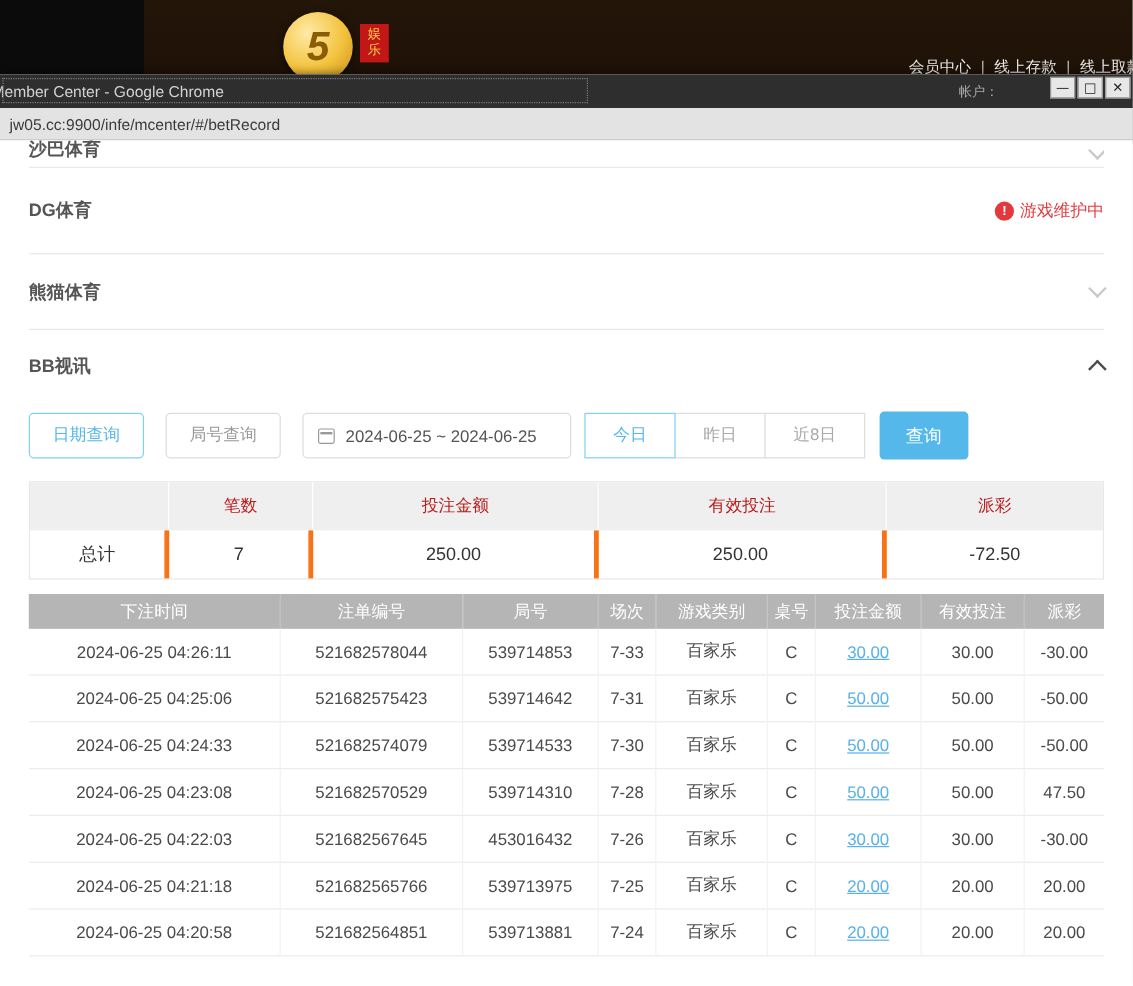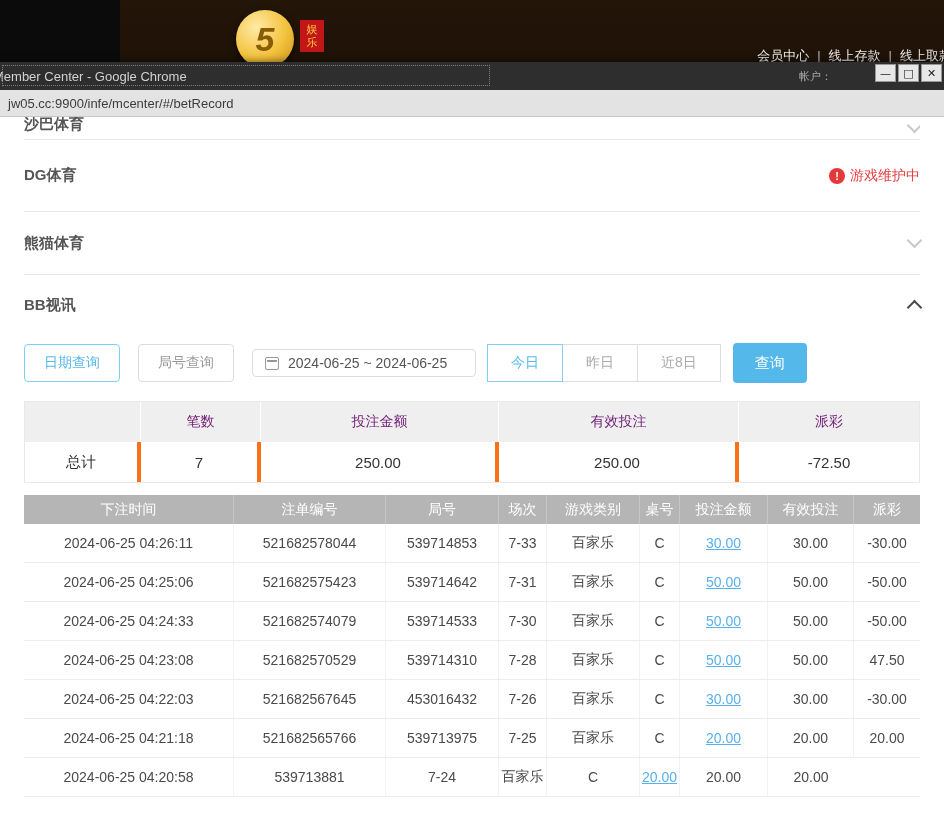--- a/index.html
+++ b/index.html
@@ -63,7 +63,7 @@
   .btn { cursor:pointer; background:#fff; font-size:14px; }
   .btn-outline-blue { height:38px; padding:0 19px; border:1px solid #7fd0f5; color:#54b8ea; border-radius:4px; }
   .btn-outline-gray { height:38px; padding:0 19px; border:1px solid #dcdcdc; color:#999; border-radius:4px; margin-left:18px; }
-  .date-box { margin-left:18px; height:28px; width:224px; border:1px solid #dcdcdc; border-radius:4px;
+  .date-box { margin-left:18px; height:38px; width:224px; border:1px solid #dcdcdc; border-radius:4px;
     display:flex; align-items:center; padding:0 12px; color:#555; font-size:14px; cursor:pointer; }
   .cal { width:14px; height:13px; border:1px solid #999; border-radius:2px; margin-right:9px; position:relative; }
   .cal:before { content:''; position:absolute; top:2px; left:1px; right:1px; height:2px; background:#999; }

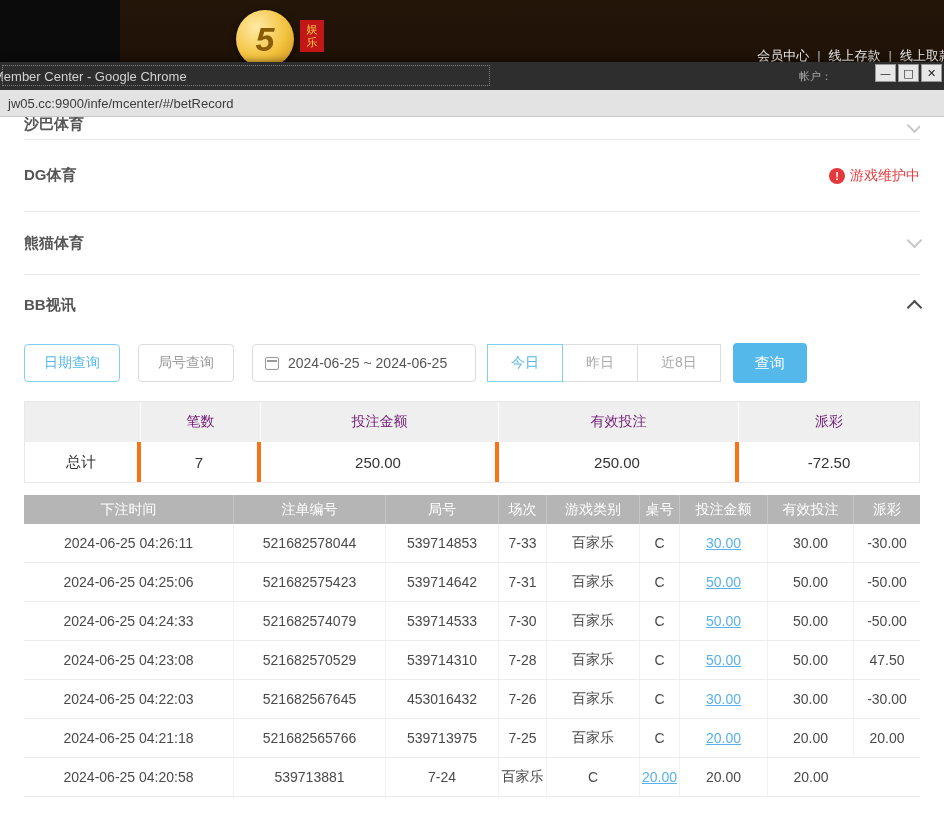--- a/index.html
+++ b/index.html
@@ -78,7 +78,7 @@
   .sum-table { margin-top:18px; border:1px solid #e8e8e8; width:896px; }
   .sum-head, .sum-body { display:grid; grid-template-columns:116px 120px 238px 240px 180px; }
   .sum-head span { background:#efefef; height:40px; display:flex; align-items:center; justify-content:center;
-    color:#701a75; font-size:14px; border-right:1px solid #fff; }
+    color:#b91c1c; font-size:14px; border-right:1px solid #fff; }
   .sum-head span:last-child { border-right:none; }
   .sum-body span { height:40px; display:flex; align-items:center; justify-content:center;
     color:#333; font-size:15px; border-right:4px solid #f97316; }

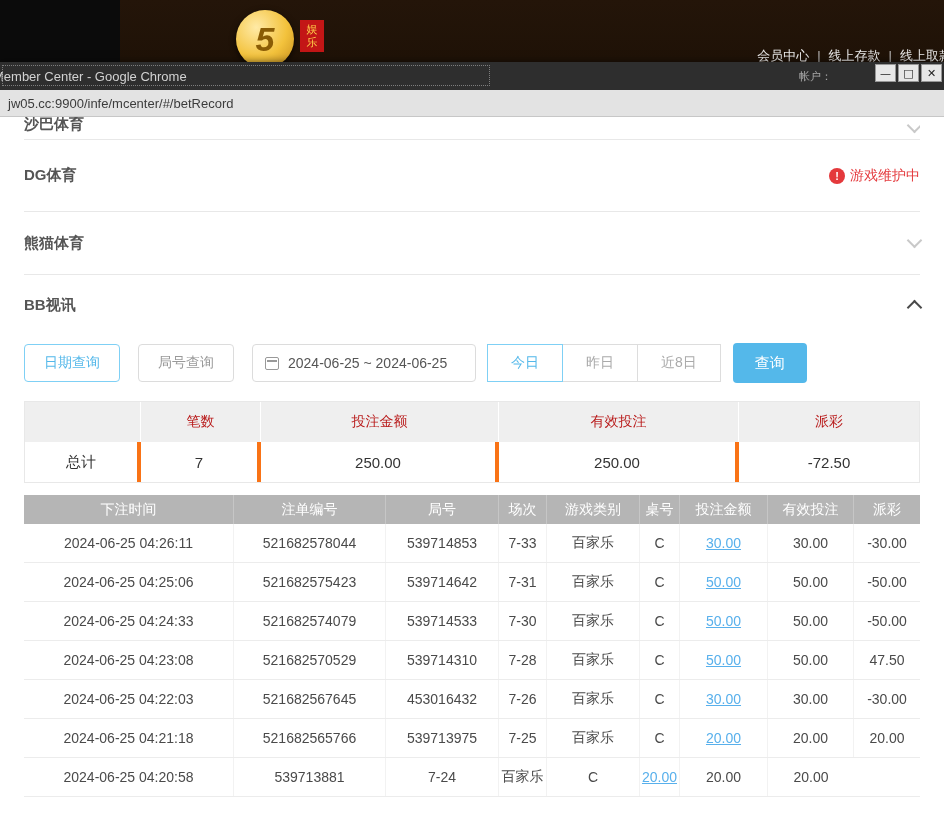--- a/index.html
+++ b/index.html
@@ -292,6 +292,7 @@
 
         <div class="det-row">
           <span class="cell">2024-06-25 04:20:58</span>
+          <span class="cell">521682564851</span>
           <span class="cell">539713881</span>
           <span class="cell">7-24</span>
           <span class="cell">百家乐</span>

